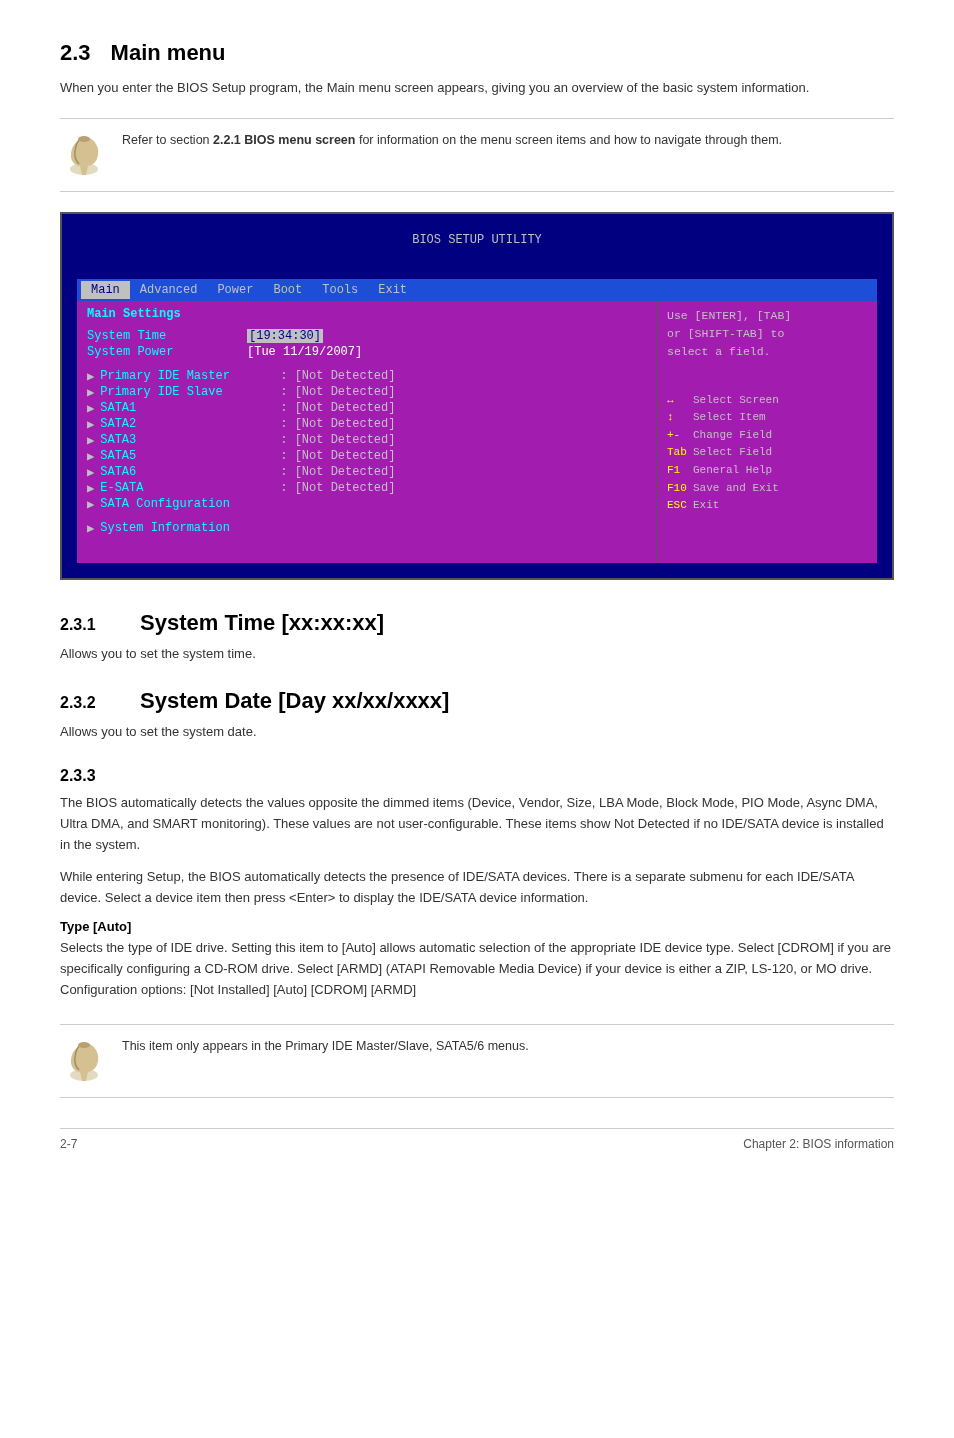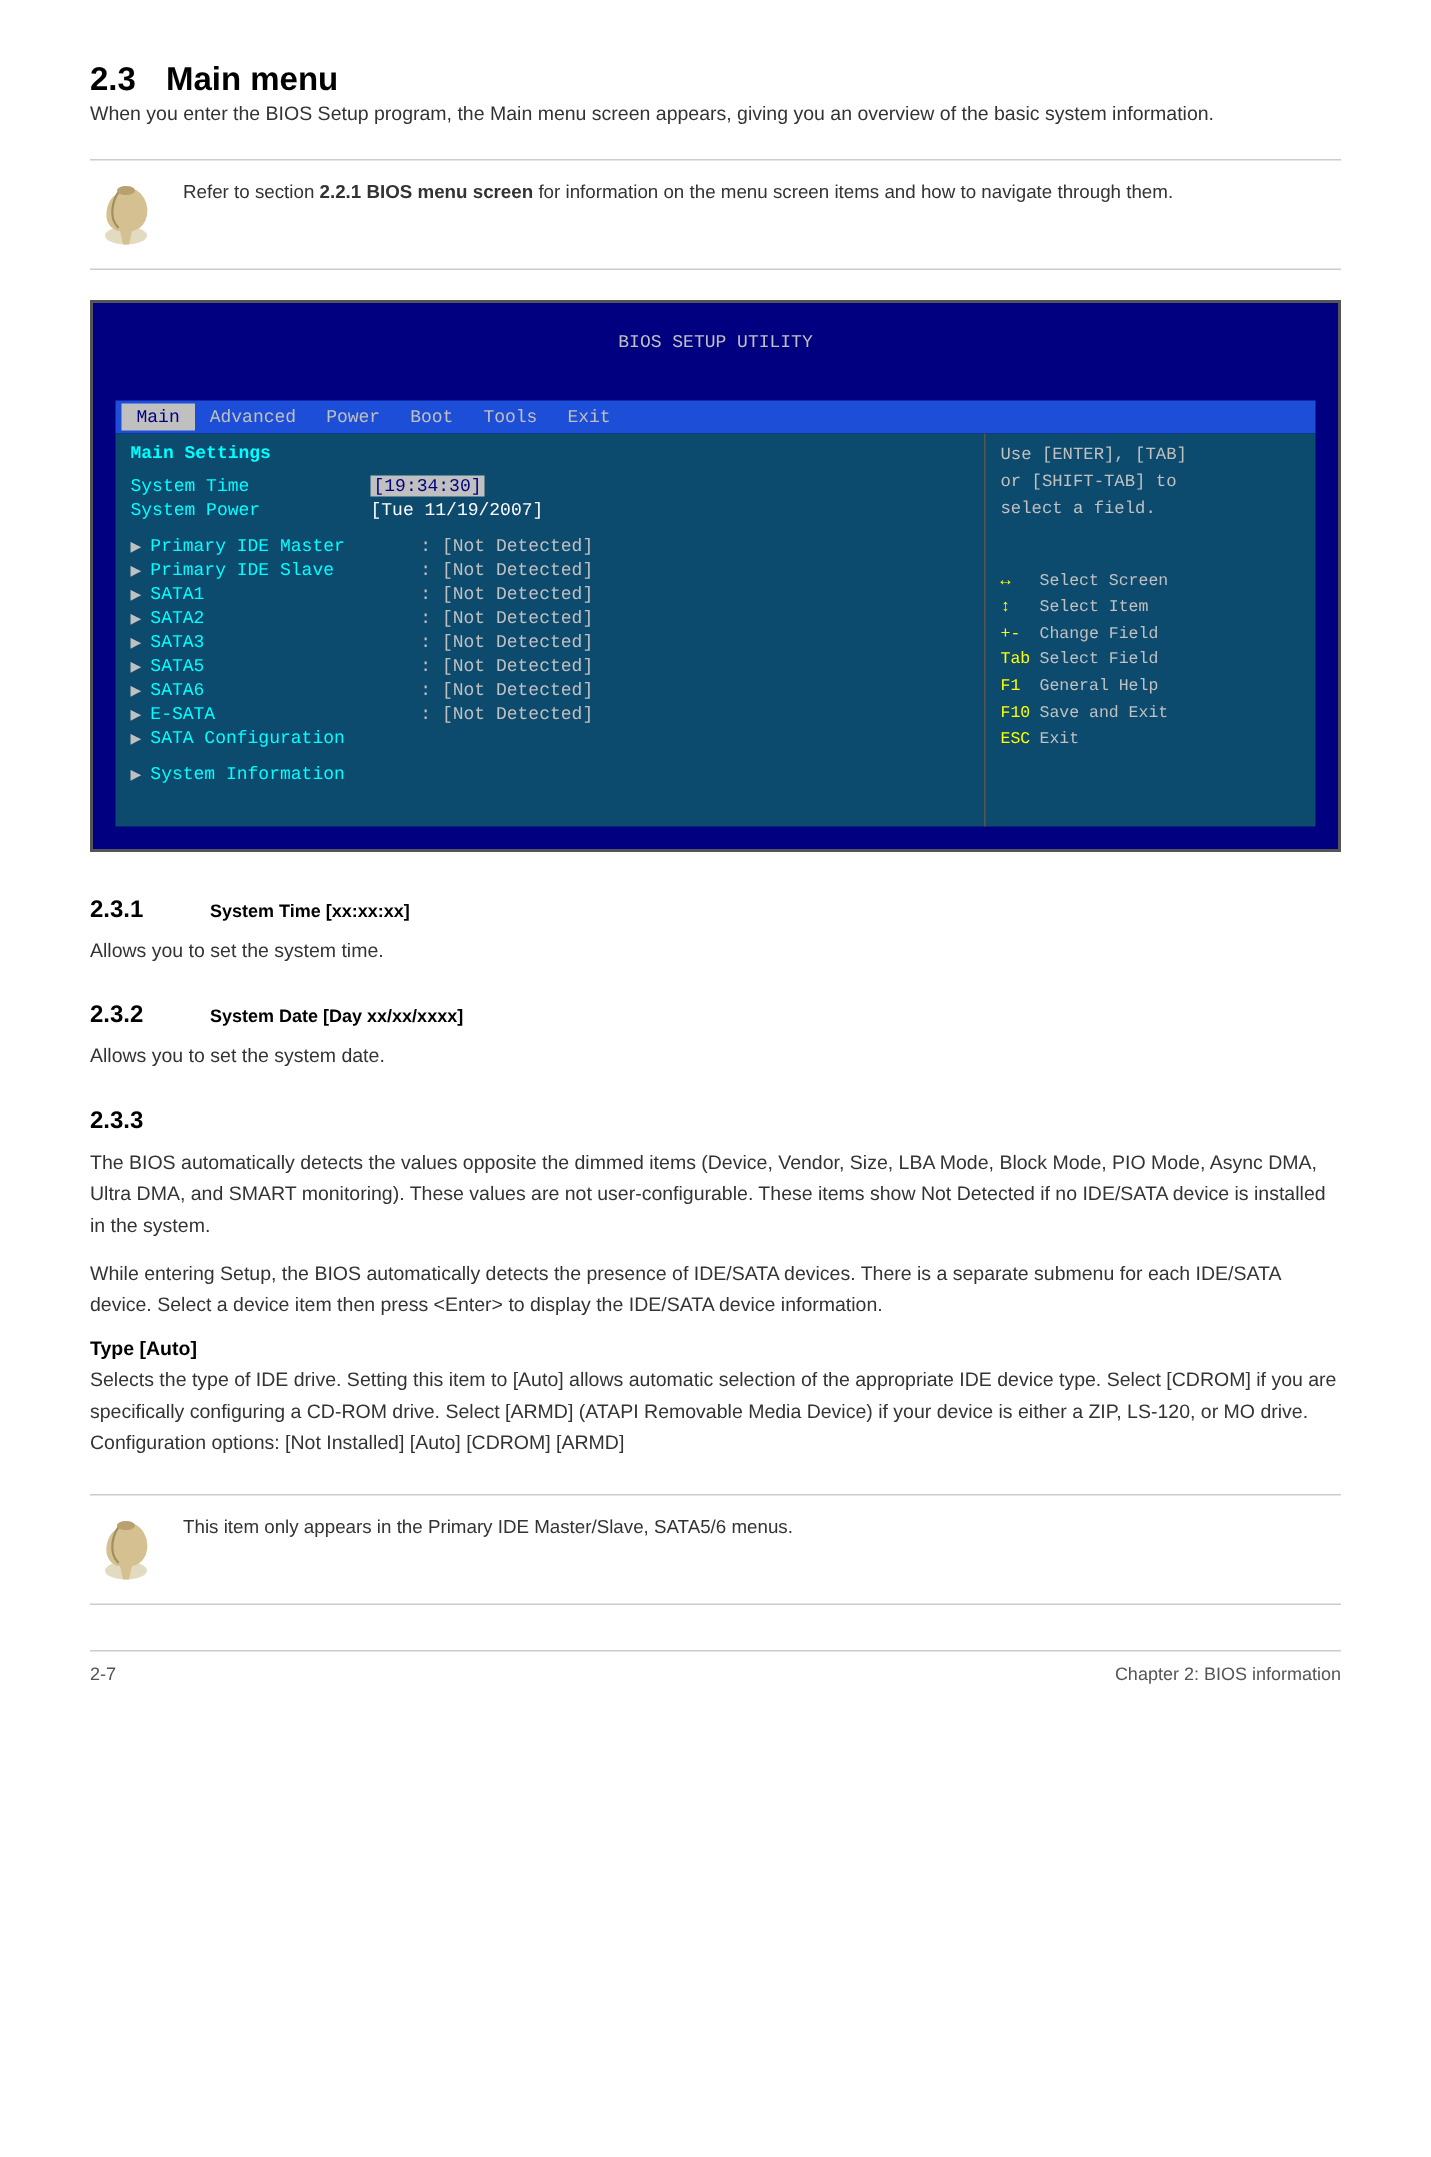--- a/index.html
+++ b/index.html
@@ -18,6 +18,7 @@
       display: flex;
       align-items: center;
       gap: 20px;
+      margin-bottom: 12px;
     }
     .section-number {
       font-size: 22px;

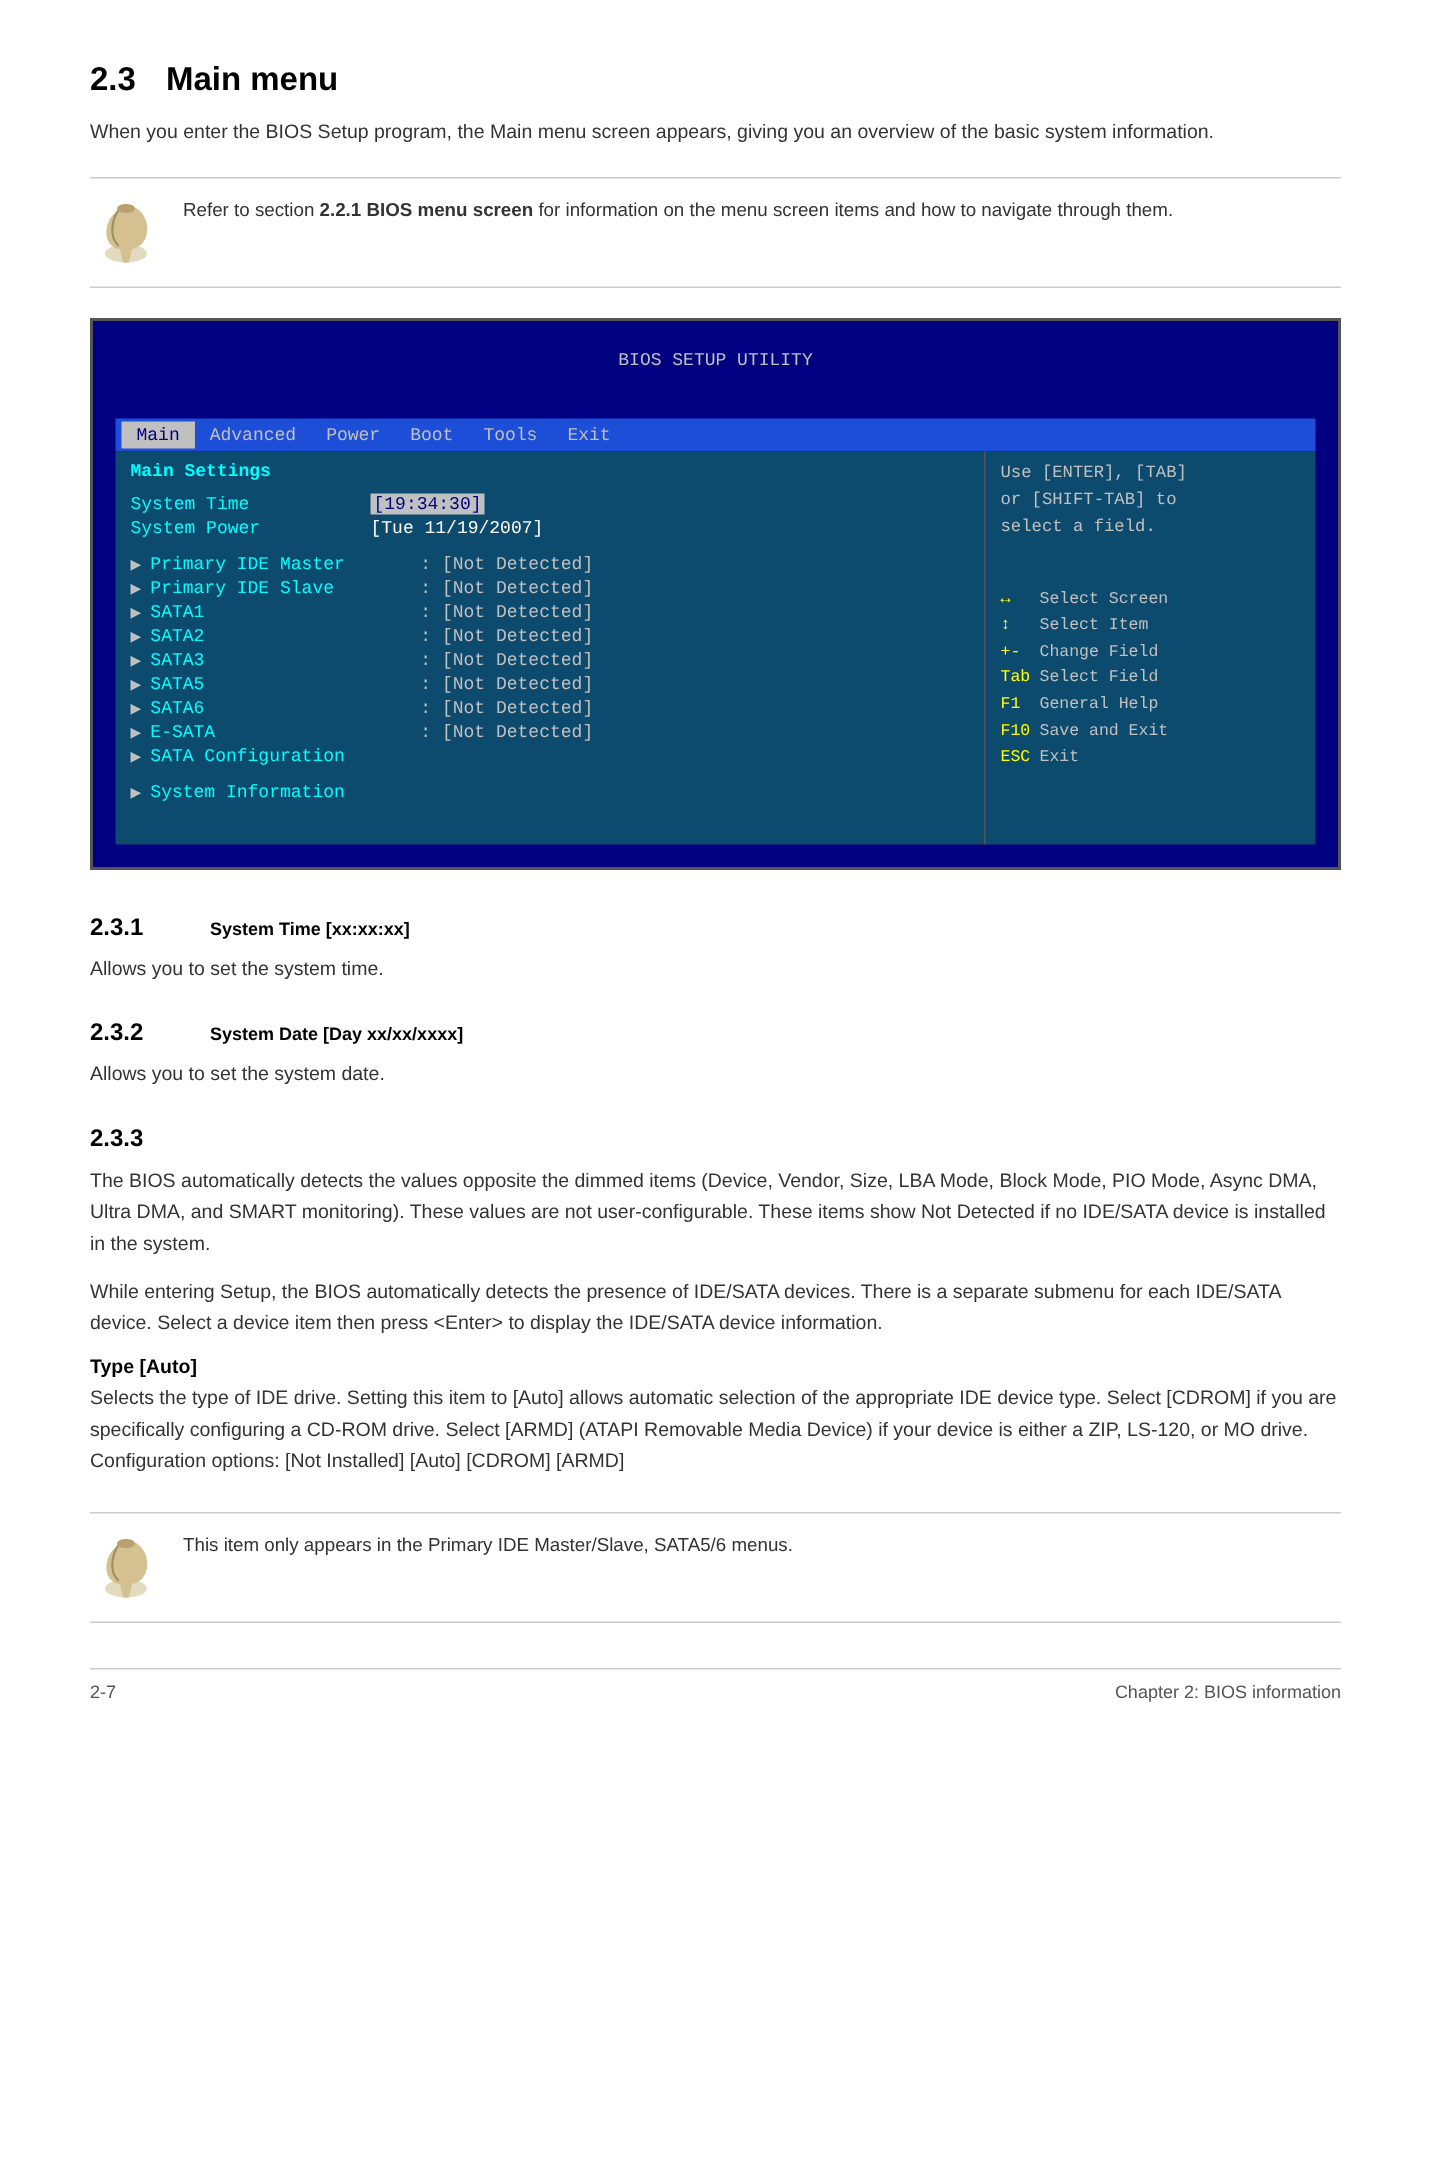--- a/index.html
+++ b/index.html
@@ -94,7 +94,7 @@
     }
     .bios-body {
       display: flex;
-      background: #0c4a6e;
+      background: #a21caf;
       color: #c0c0c0;
     }
     .bios-left {

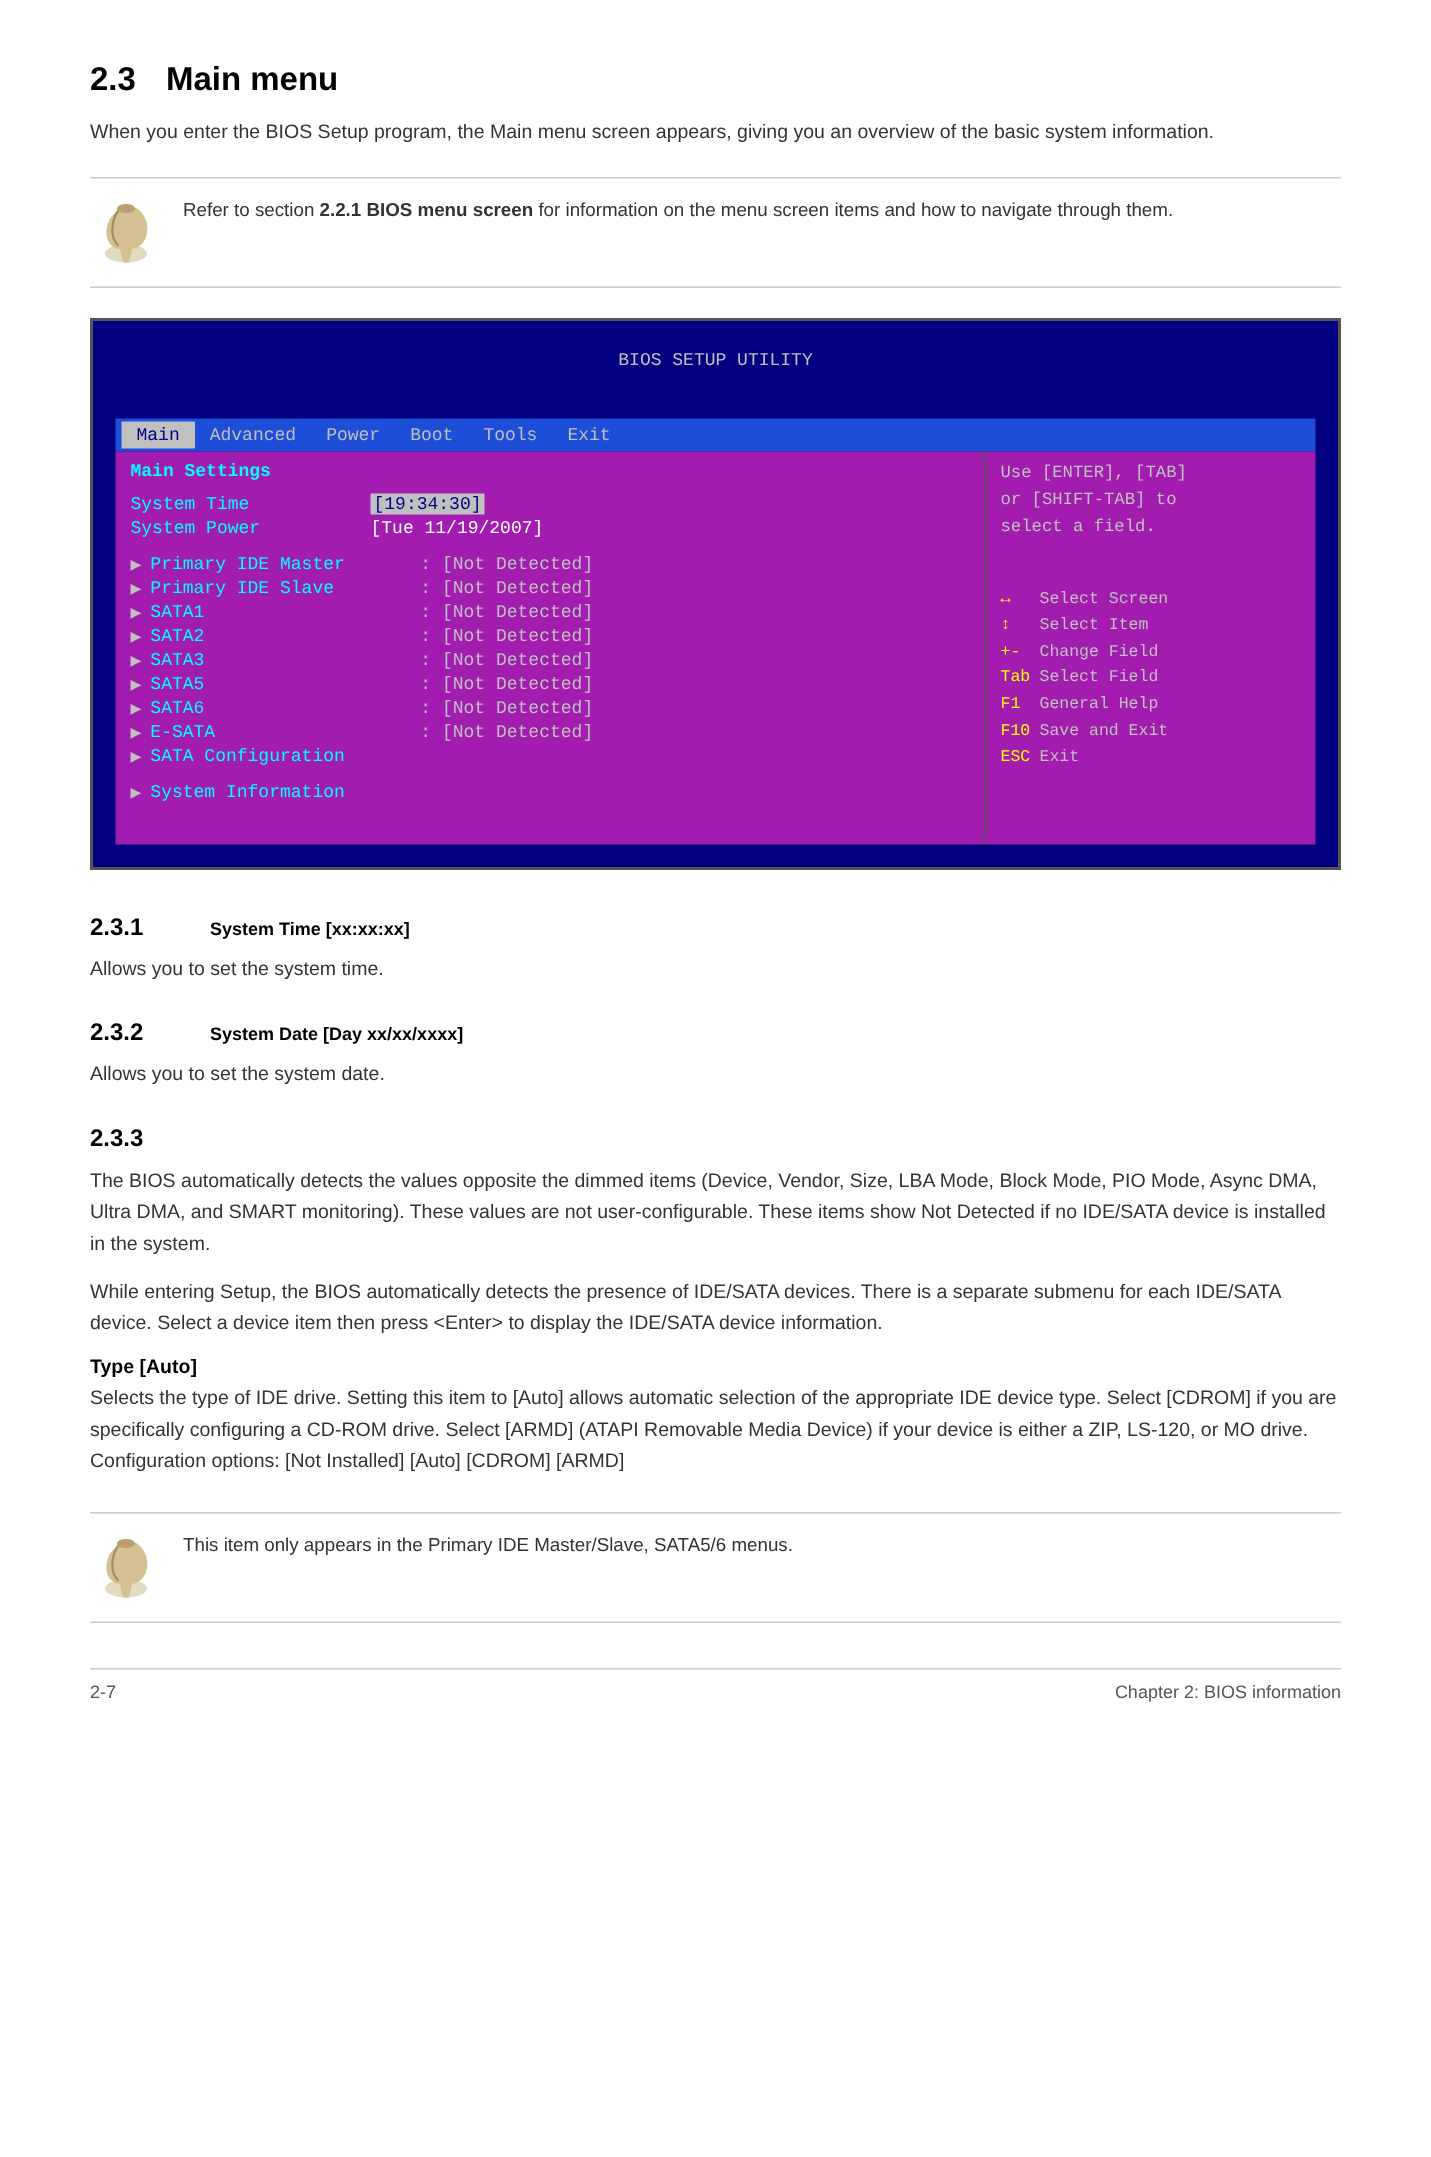--- a/index.html
+++ b/index.html
@@ -194,7 +194,7 @@
       min-width: 60px;
     }
     .sub-title {
-      font-size: 12px;
+      font-size: 22px;
       font-weight: bold;
     }
     .sub-desc {

